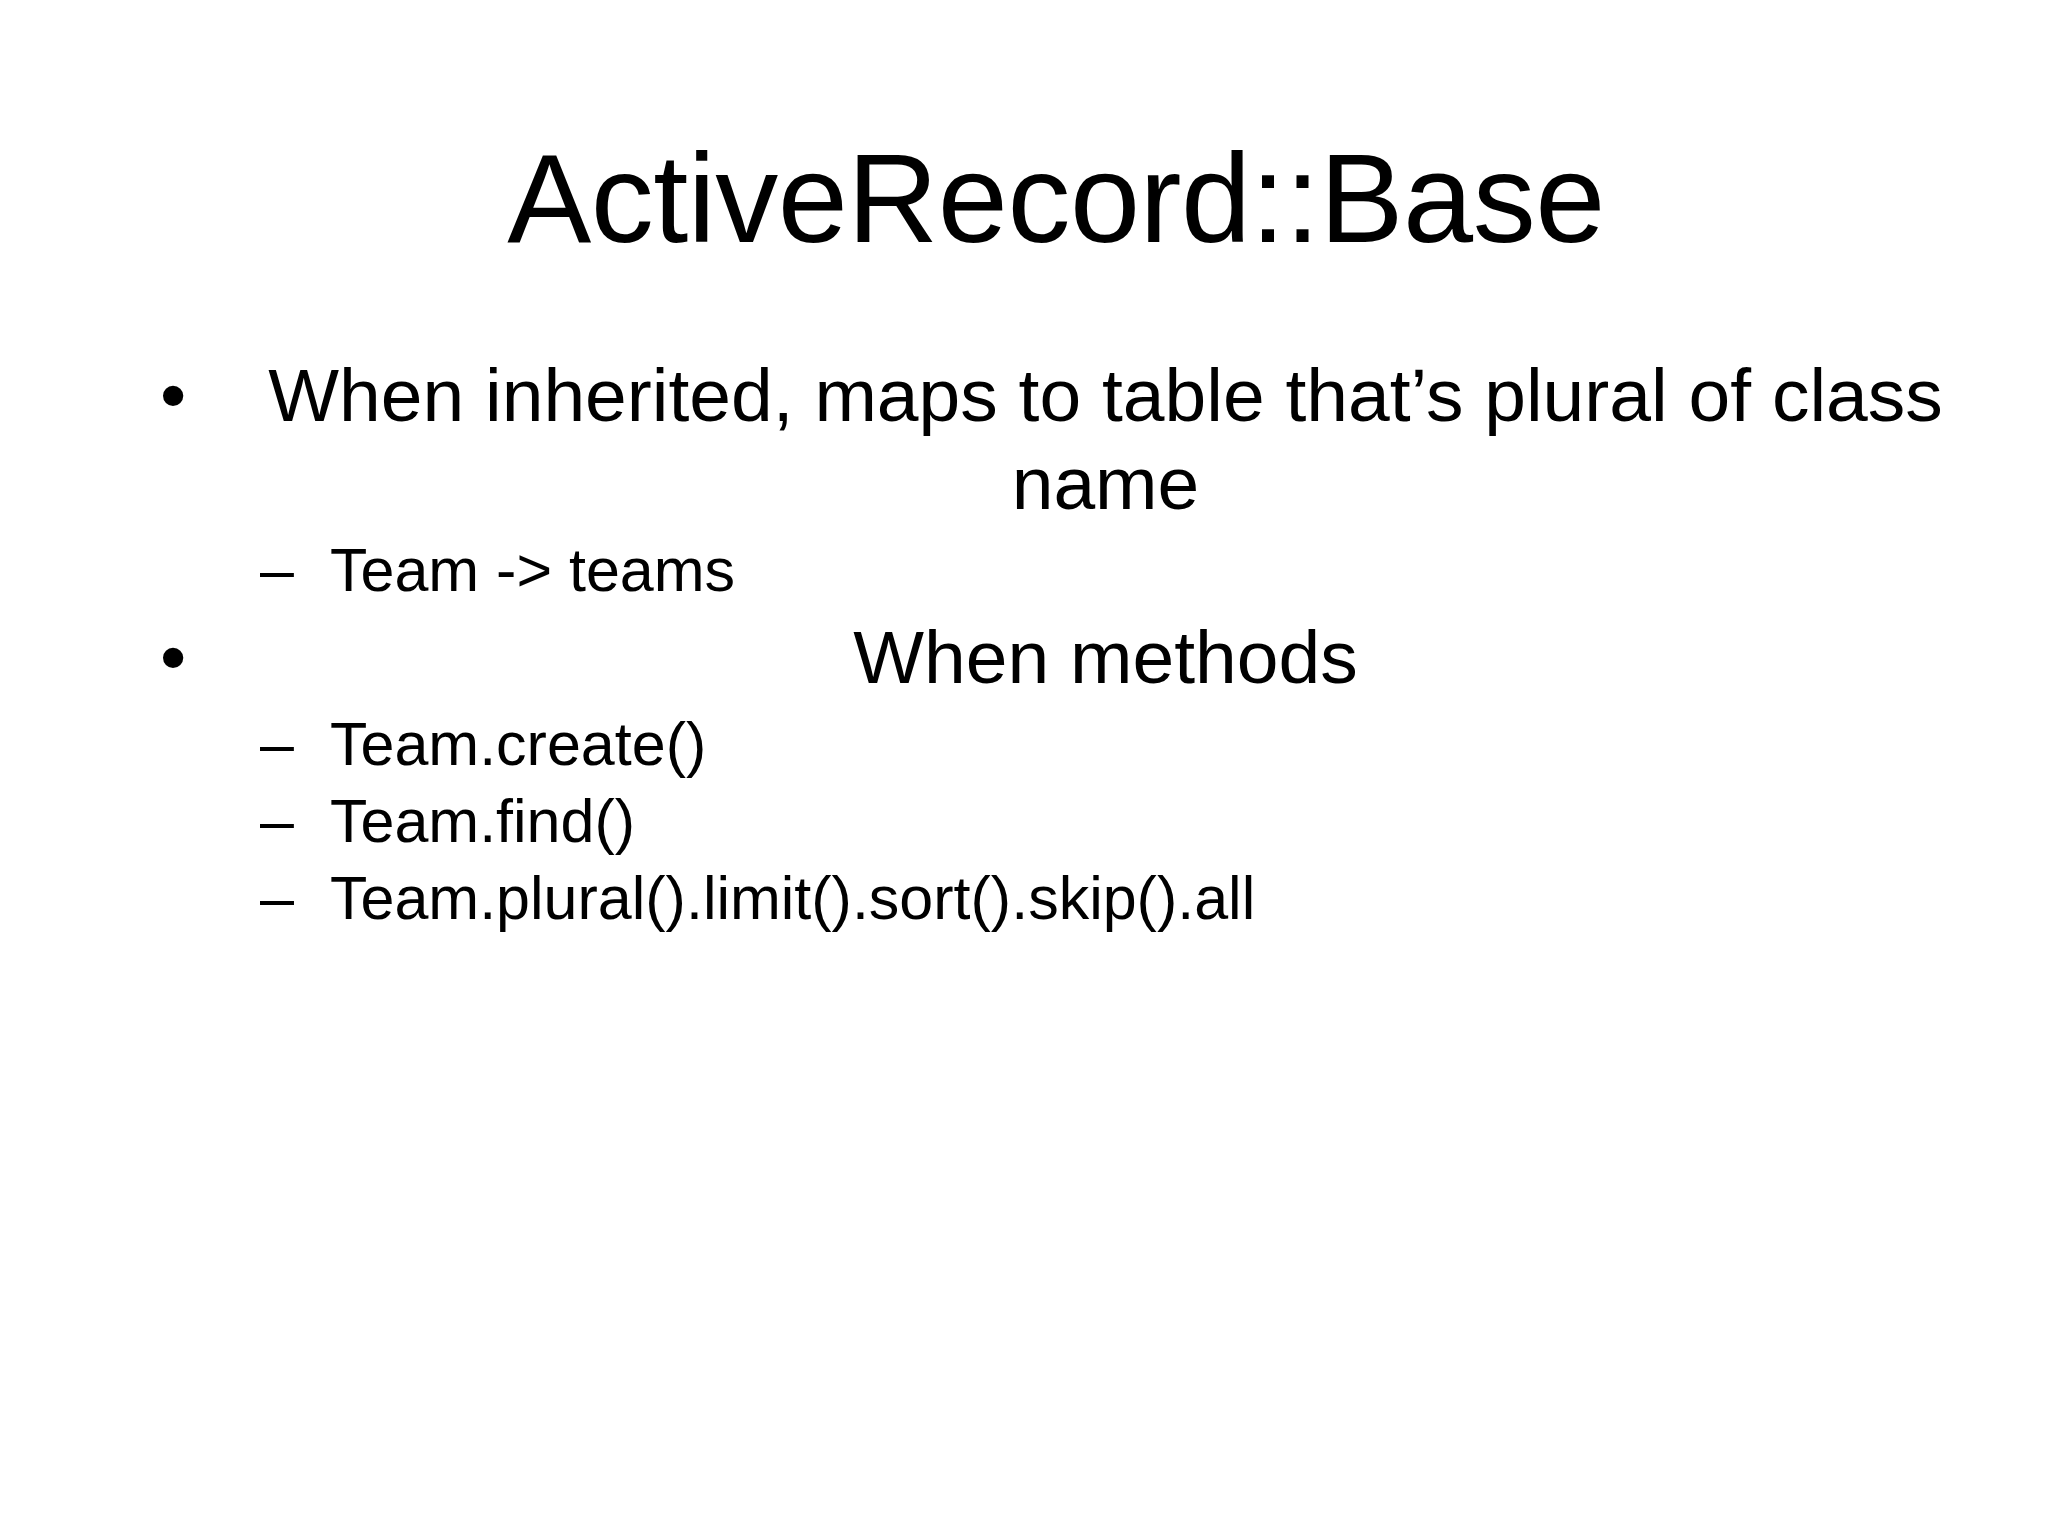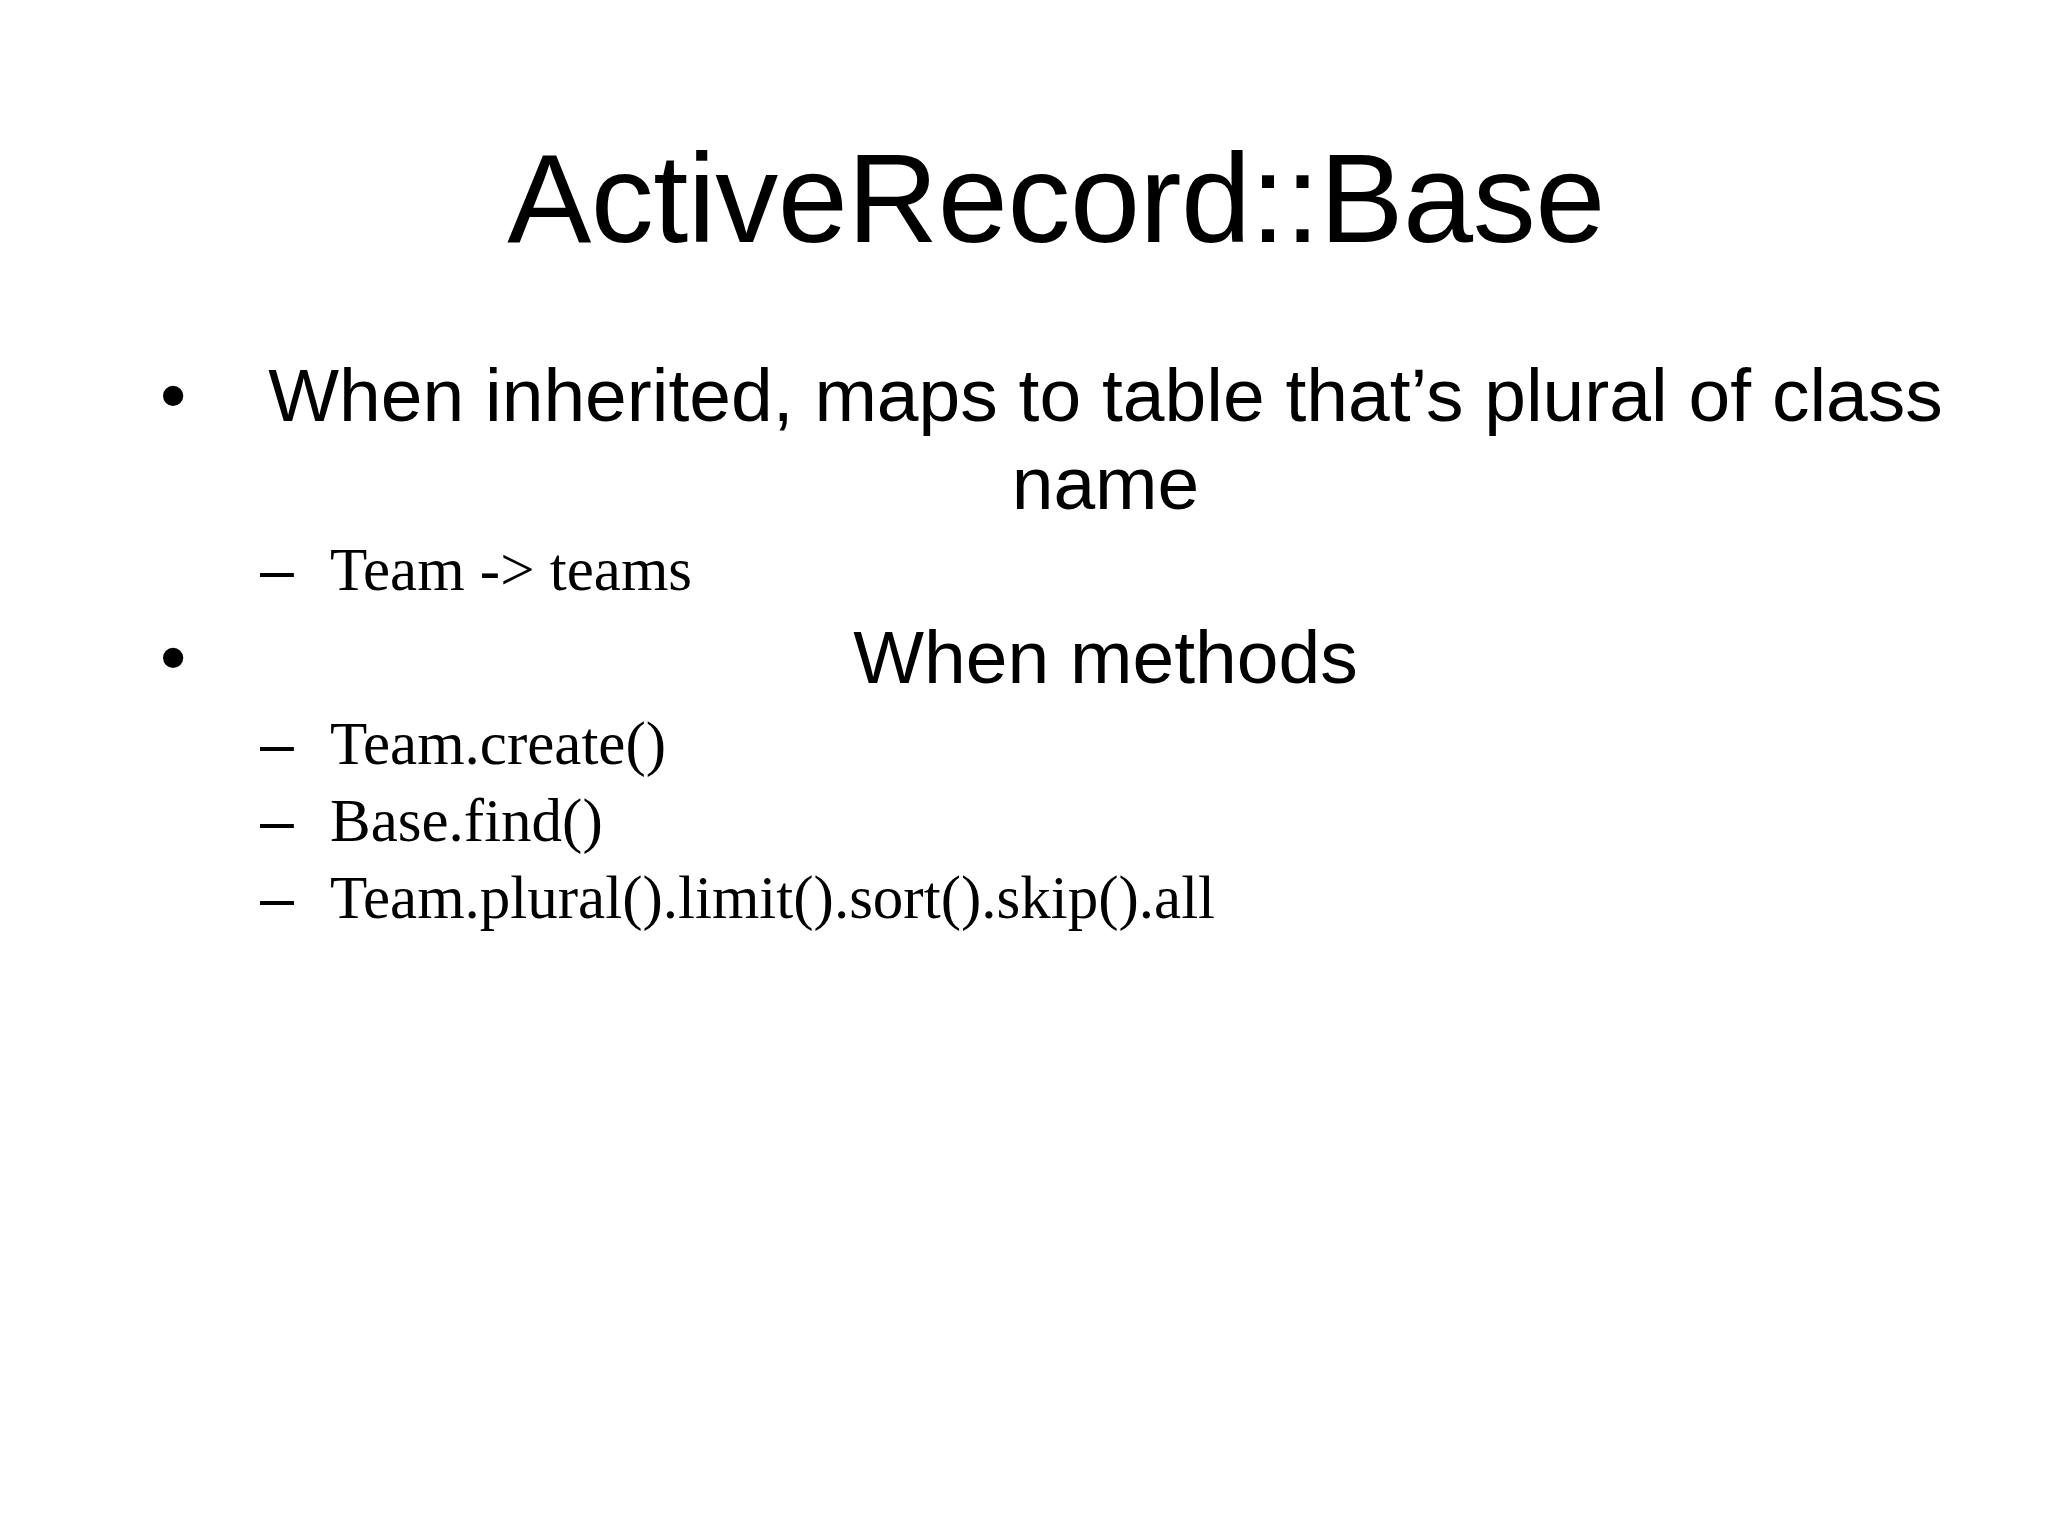--- a/index.html
+++ b/index.html
@@ -102,7 +102,6 @@
   li.b2 > .txt {
     display: block;
     white-space: nowrap;
-    font-family: Liberation Serif, serif;
   }
 
   

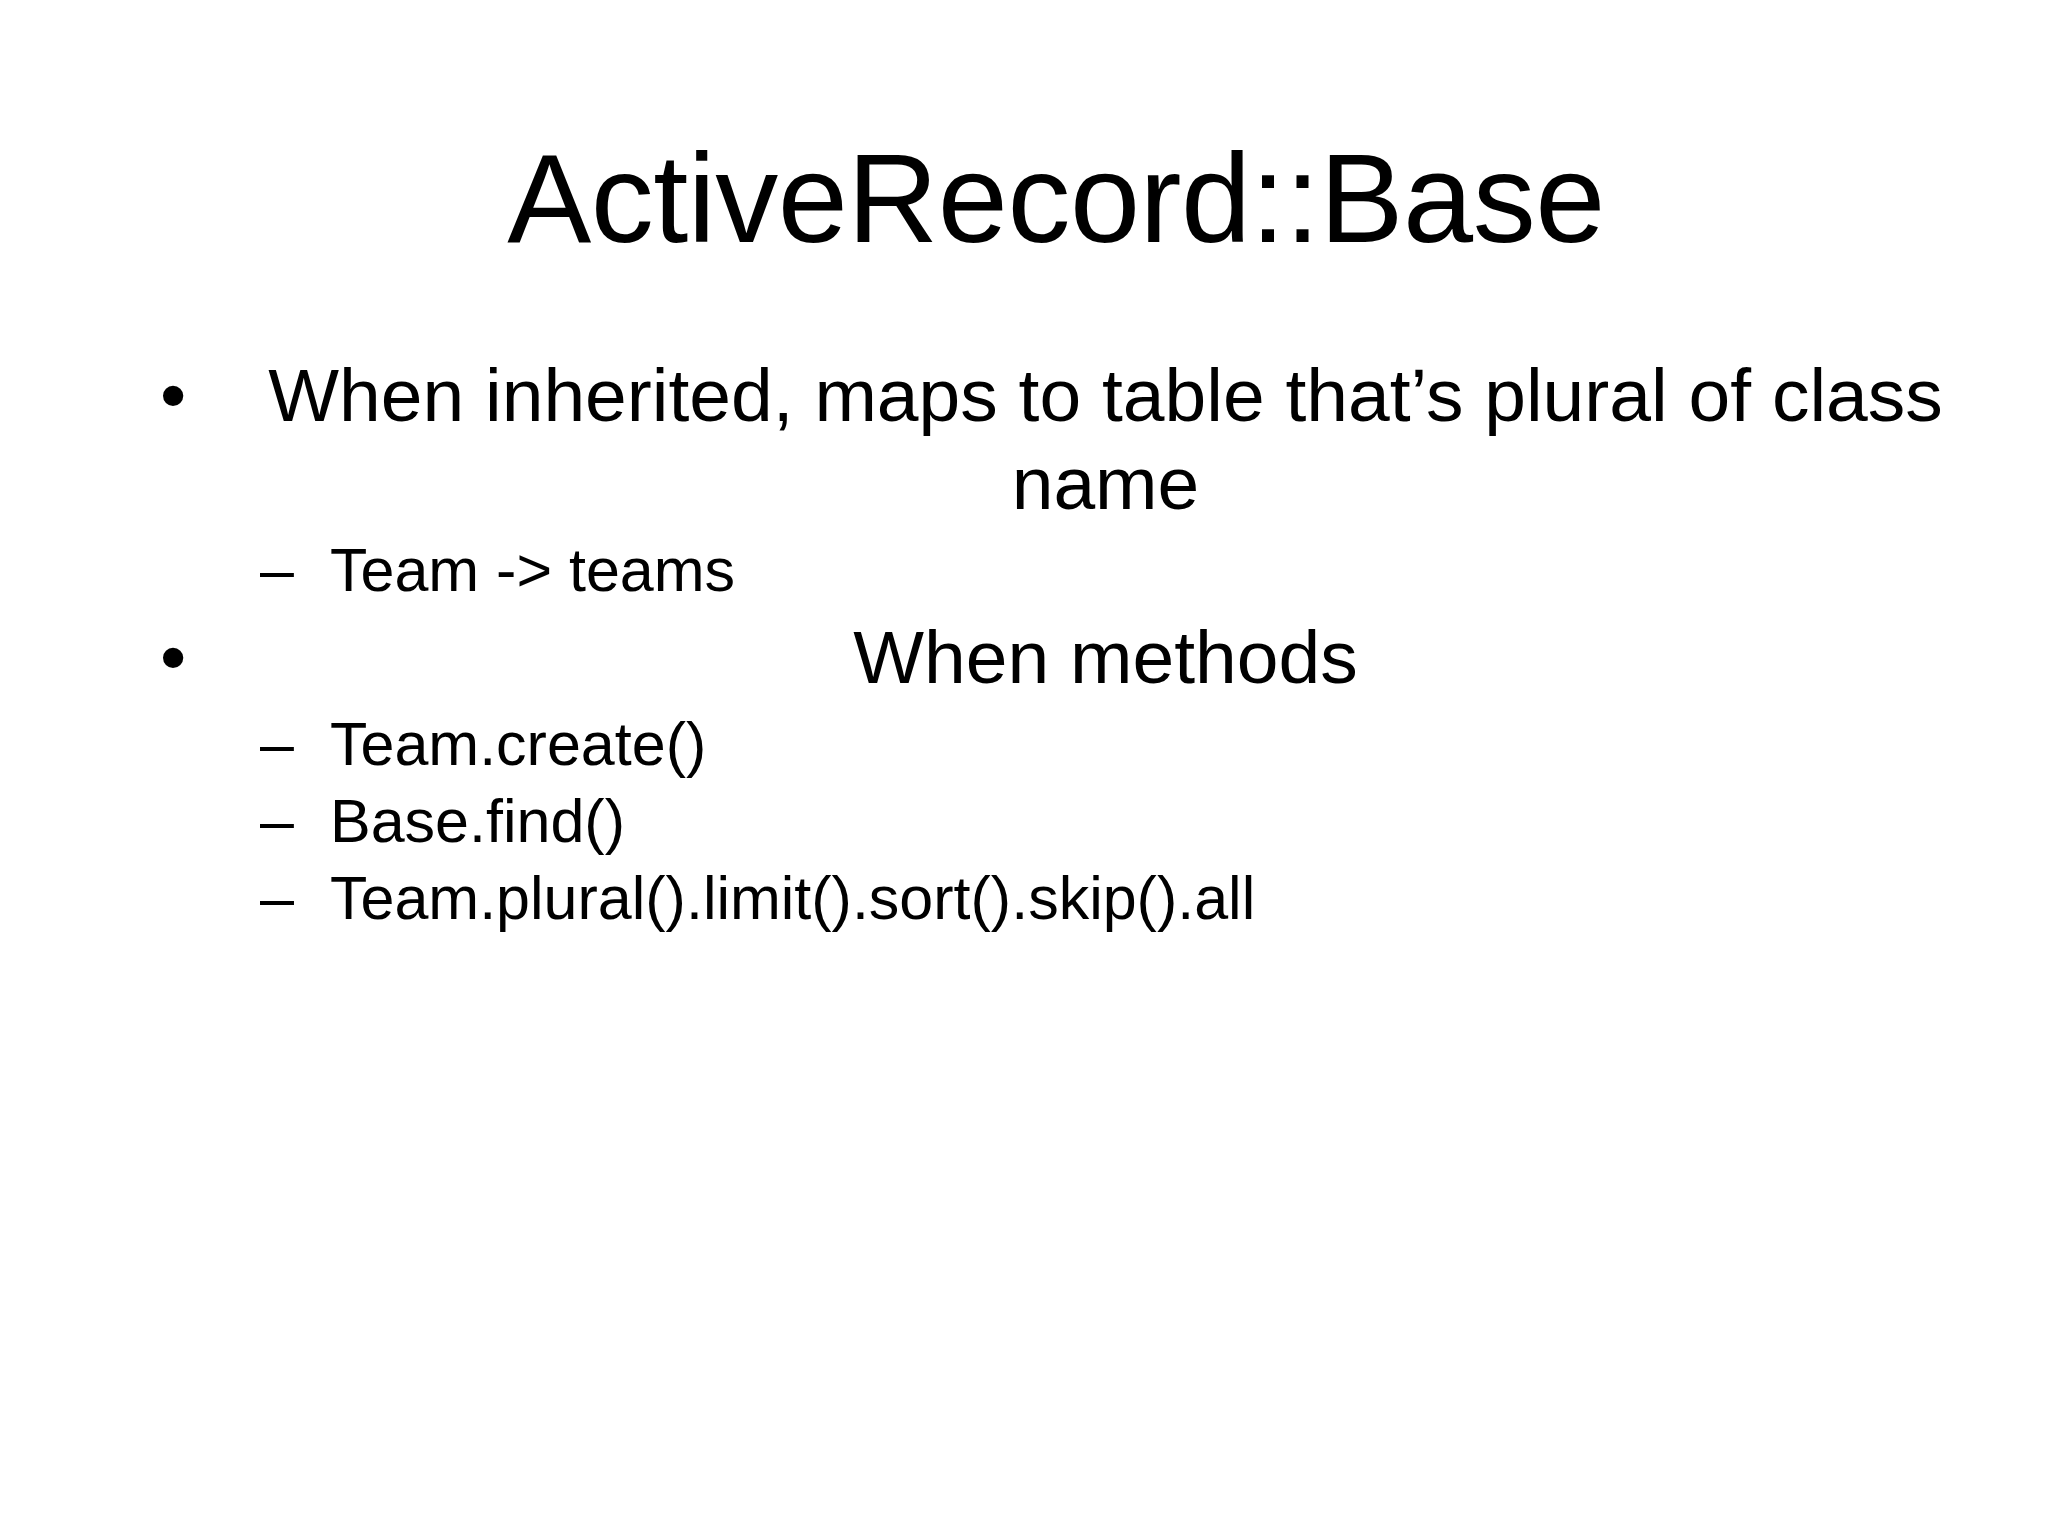--- a/index.html
+++ b/index.html
@@ -145,7 +145,7 @@
         </li>
         <li class="b2">
           <span class="marker">–</span>
-          <span class="txt">Base.find()</span>
+          <span class="txt">Team.find()</span>
         </li>
         <li class="b2">
           <span class="marker">–</span>

